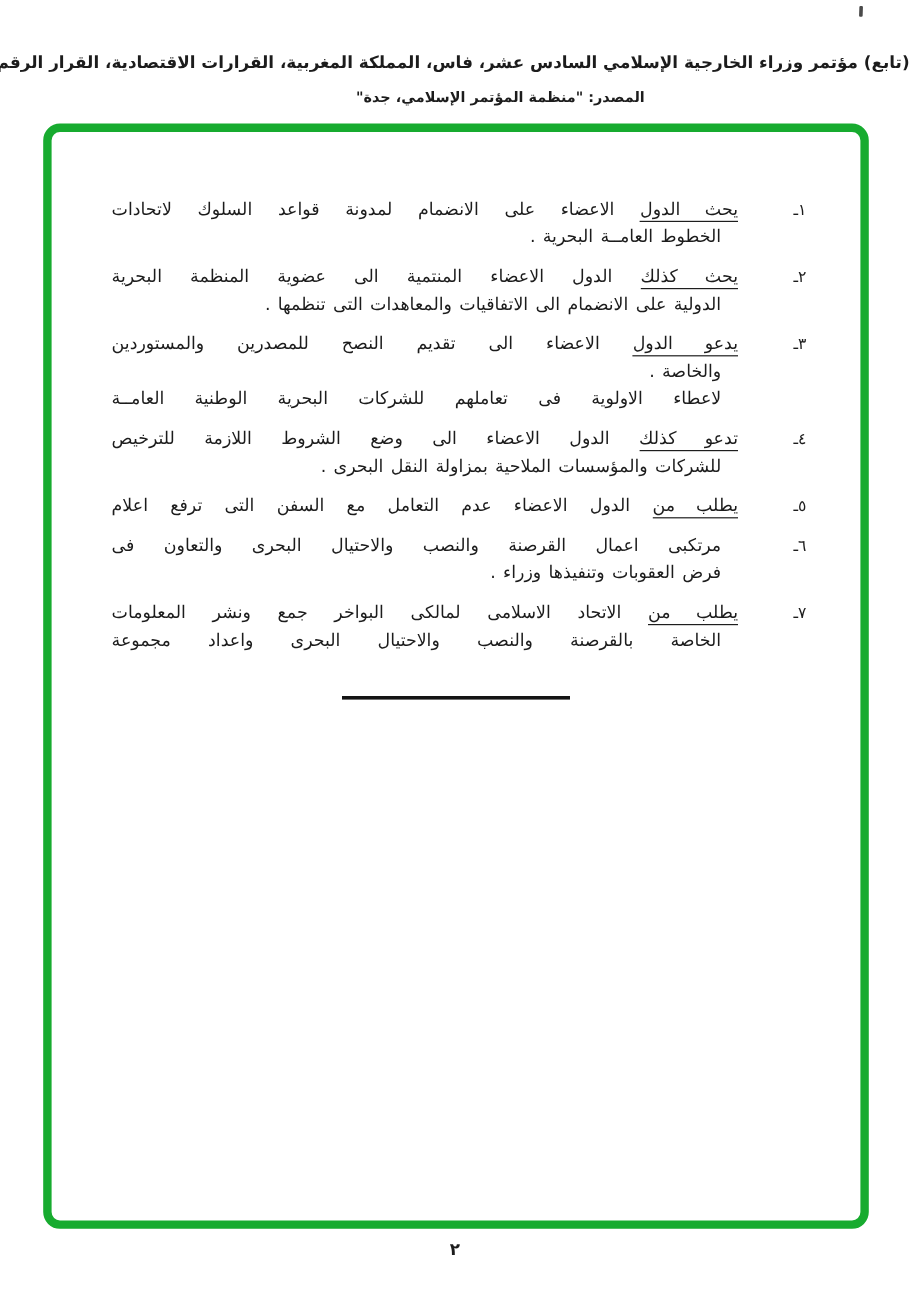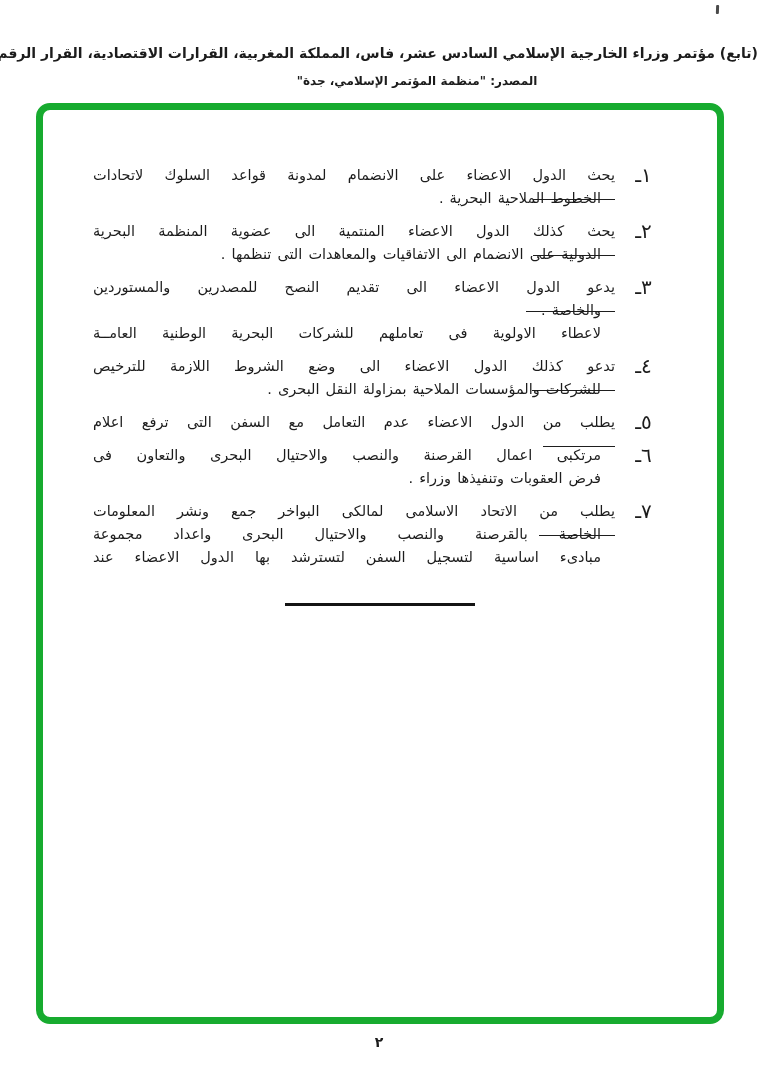--- a/index.html
+++ b/index.html
@@ -38,7 +38,7 @@
   .line{text-align:justify;text-align-last:justify;word-spacing:1.5px;}
   .line.cont{padding-right:14px;}
   .line.last{text-align-last:right;}
-  .lead{border-bottom:1.5px solid #1e1e1e;padding-bottom:16px;}
+  .lead{border-bottom:1.5px solid #1e1e1e;padding-bottom:1px;font-family:Liberation Serif, serif;}
   .divider{width:190px;height:3px;background:#141414;margin:34px auto 0 auto;}
   .page-number{
     position:absolute;top:1034px;left:0;width:758px;

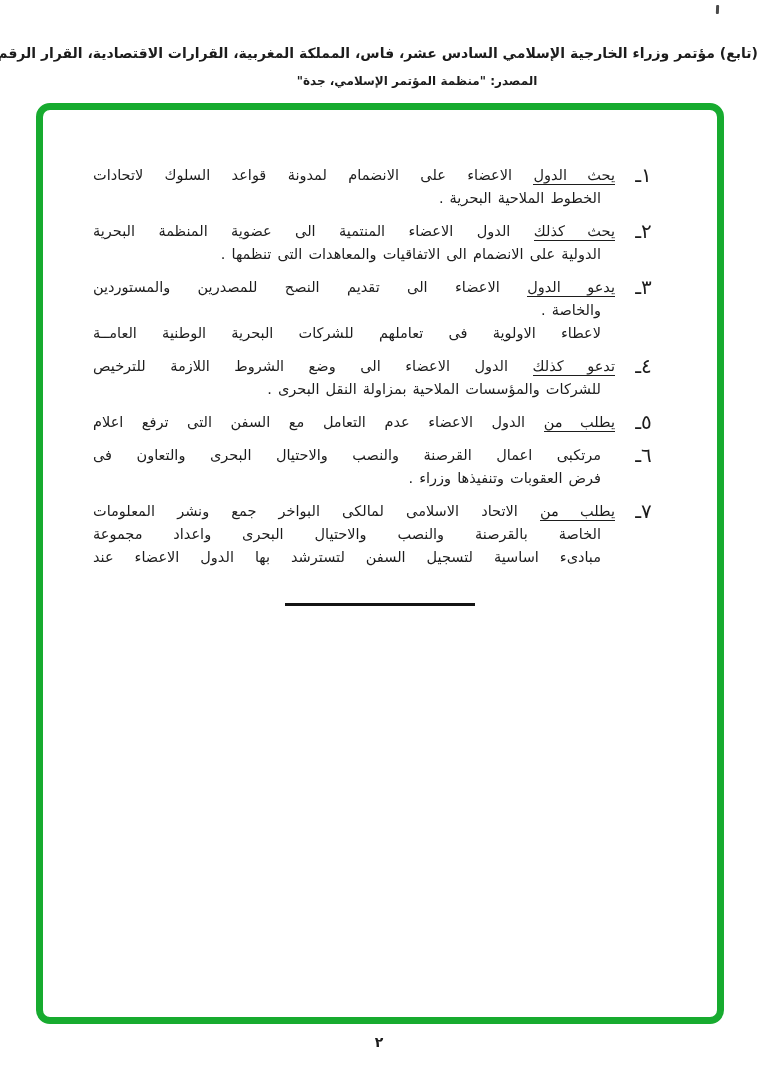--- a/index.html
+++ b/index.html
@@ -31,8 +31,8 @@
   .item{display:flex;margin-bottom:10px;}
   .item:last-child{margin-bottom:0;}
   .num{
-    flex:none;width:57px;font-size:20px;line-height:23px;
-    text-align:center;letter-spacing:0;
+    flex:none;width:57px;font-size:13px;line-height:23px;
+    text-align:right;letter-spacing:0;
   }
   .item-text{flex:none;width:522px;font-size:14.5px;line-height:23px;}
   .line{text-align:justify;text-align-last:justify;word-spacing:1.5px;}

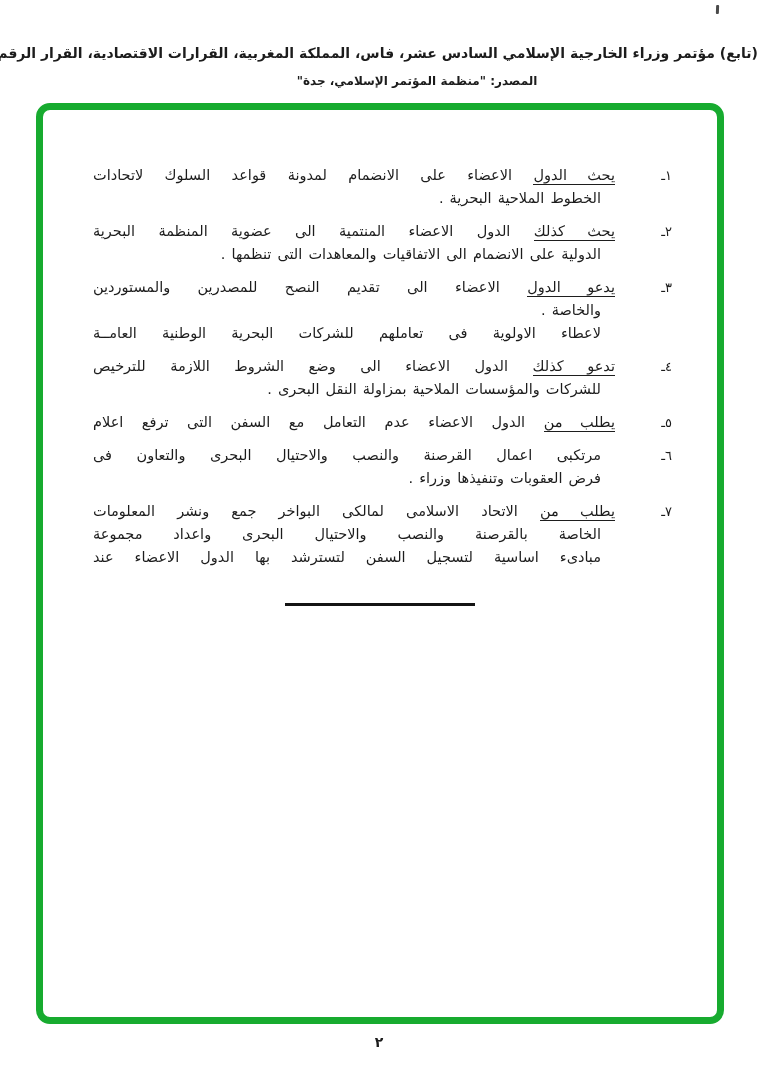--- a/index.html
+++ b/index.html
@@ -60,7 +60,7 @@
     <div class="num">١ـ</div>
     <div class="item-text">
           <div class="line"><span class="lead">يحث الدول</span> الاعضاء على الانضمام لمدونة قواعد السلوك لاتحادات</div>
-          <div class="line cont last">الخطوط الملاحية البحرية .</div>
+          <div class="line cont last">الخطوط العامــة البحرية .</div>
         </div>
   </div>
 

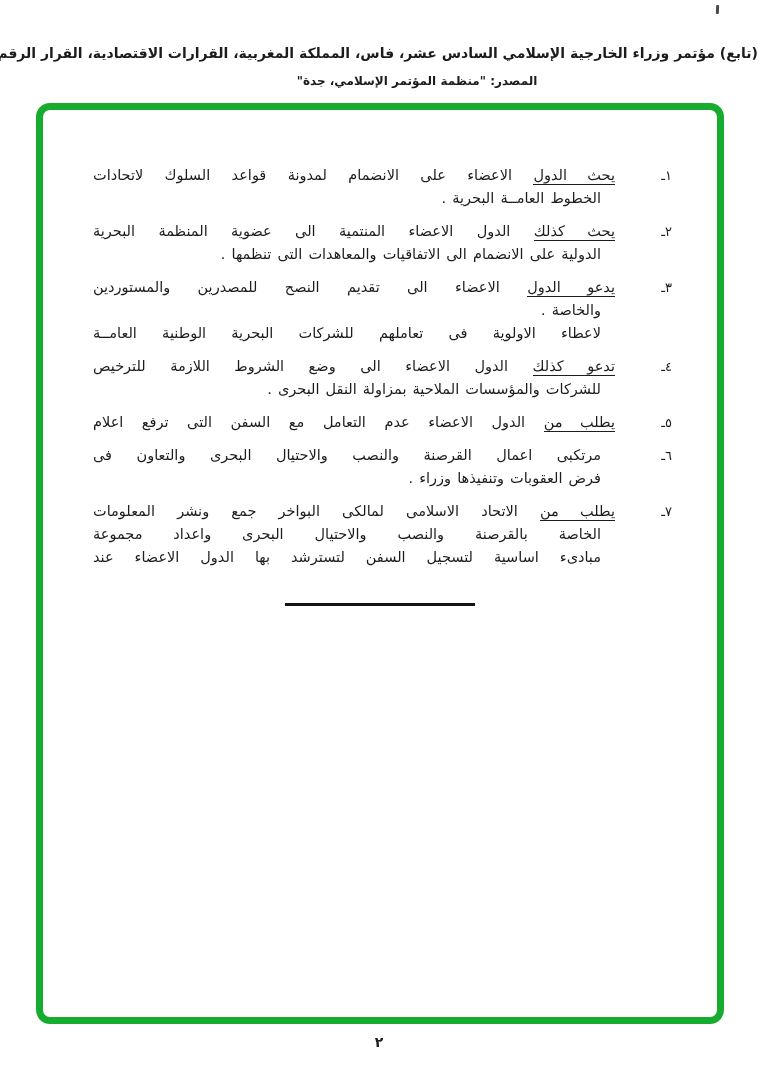--- a/index.html
+++ b/index.html
@@ -109,7 +109,6 @@
     <div class="item-text">
           <div class="line"><span class="lead">يطلب من</span> الاتحاد الاسلامى لمالكى البواخر جمع ونشر المعلومات</div>
           <div class="line cont">الخاصة بالقرصنة والنصب والاحتيال البحرى واعداد مجموعة</div>
-          <div class="line cont">مبادىء اساسية لتسجيل السفن لتسترشد بها الدول الاعضاء عند</div>
         </div>
   </div>
 </div>

